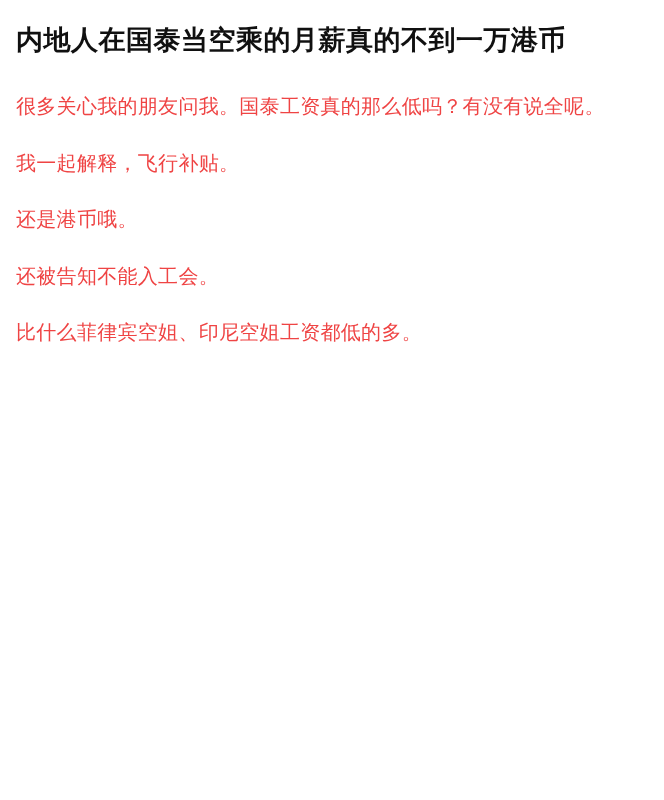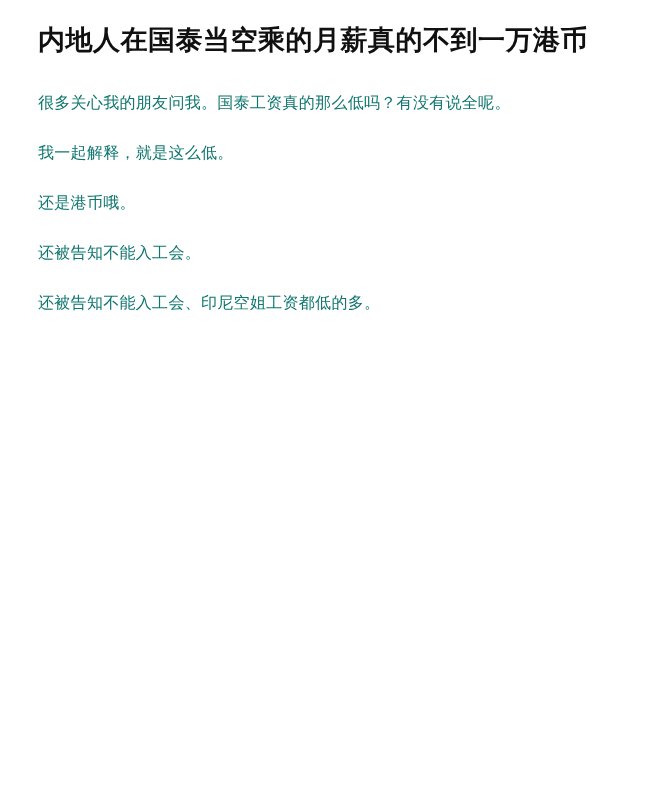--- a/index.html
+++ b/index.html
@@ -18,7 +18,7 @@
     box-sizing: border-box;
     width: 664px;
     height: 800px;
-    padding: 22px 30px 0 38px;
+    padding: 22px 30px 0 16px;
     background: #ffffff;
   }
   .article-title {

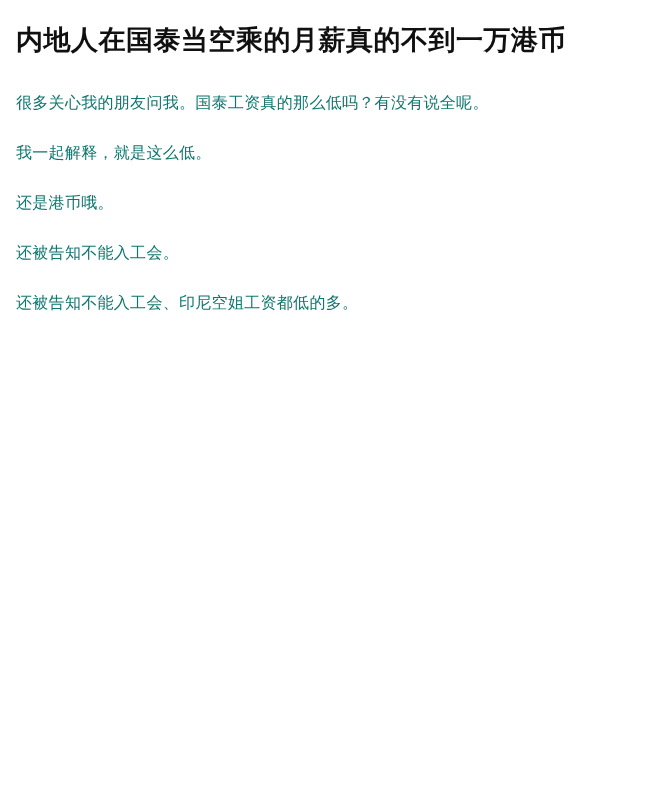--- a/index.html
+++ b/index.html
@@ -30,10 +30,10 @@
     margin: 0 0 26px 0;
   }
   .article-body {
-    font-size: 16px;
+    font-size: 20px;
     line-height: 1.62;
     letter-spacing: 0.3px;
-    color: #0f766e;
+    color: #ef4444;
     margin-top: 32px;
   }
   .paragraph {

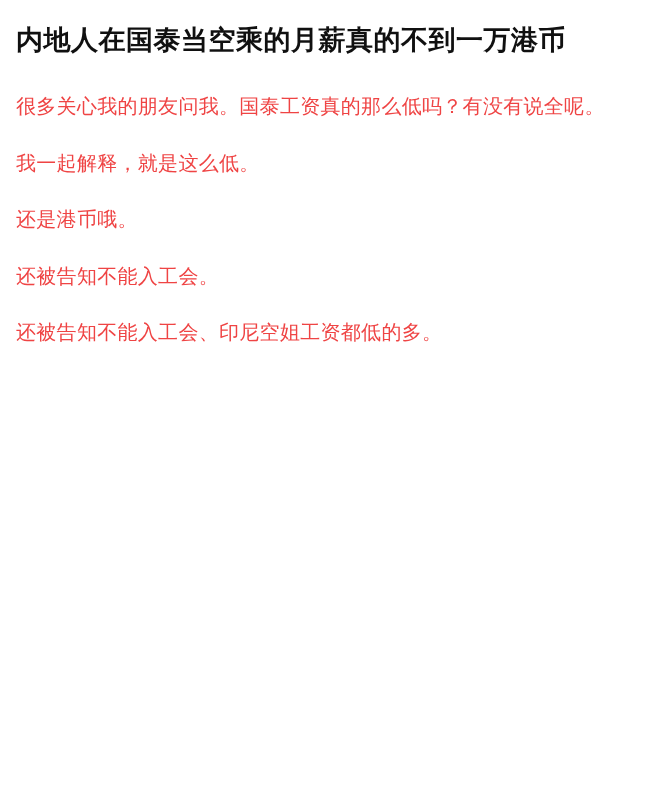--- a/index.html
+++ b/index.html
@@ -52,7 +52,7 @@
   <h1 class="article-title">内地人在国泰当空乘的月薪真的不到一万港币</h1>
   <div class="article-body">
     <p class="paragraph">很多关心我的朋友问我。国泰工资真的那么低吗？有没有说全呢。</p>
-    <p class="paragraph">我一起解释，就是这么低。</p>
+    <p class="paragraph">我一起解释，飞行补贴。</p>
     <p class="paragraph">还是港币哦。</p>
     <p class="paragraph">还被告知不能入工会。</p>
     <p class="paragraph">还被告知不能入工会、印尼空姐工资都低的多。</p>

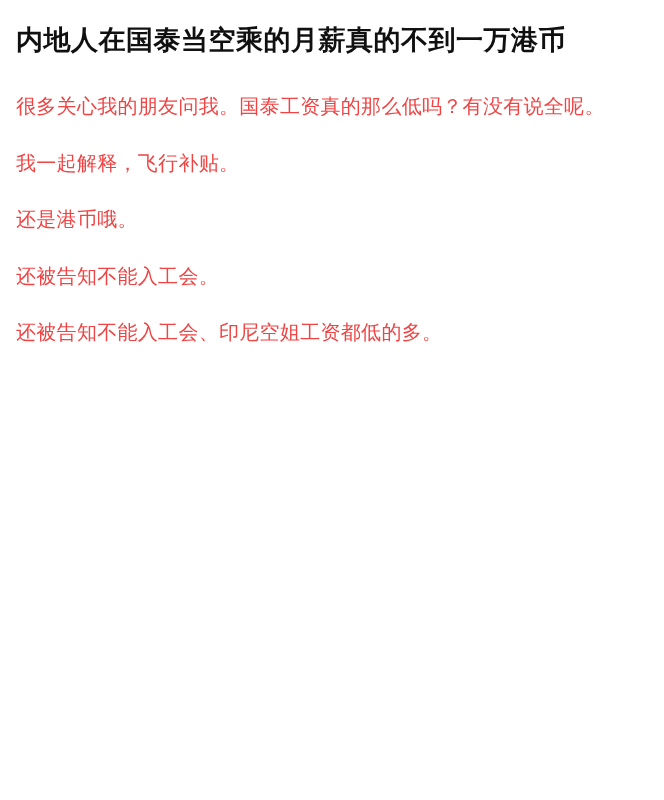--- a/index.html
+++ b/index.html
@@ -55,7 +55,7 @@
     <p class="paragraph">我一起解释，飞行补贴。</p>
     <p class="paragraph">还是港币哦。</p>
     <p class="paragraph">还被告知不能入工会。</p>
-    <p class="paragraph">还被告知不能入工会、印尼空姐工资都低的多。</p>
+    <p class="paragraph">比什么菲律宾空姐、印尼空姐工资都低的多。</p>
   </div>
 </div>
 

